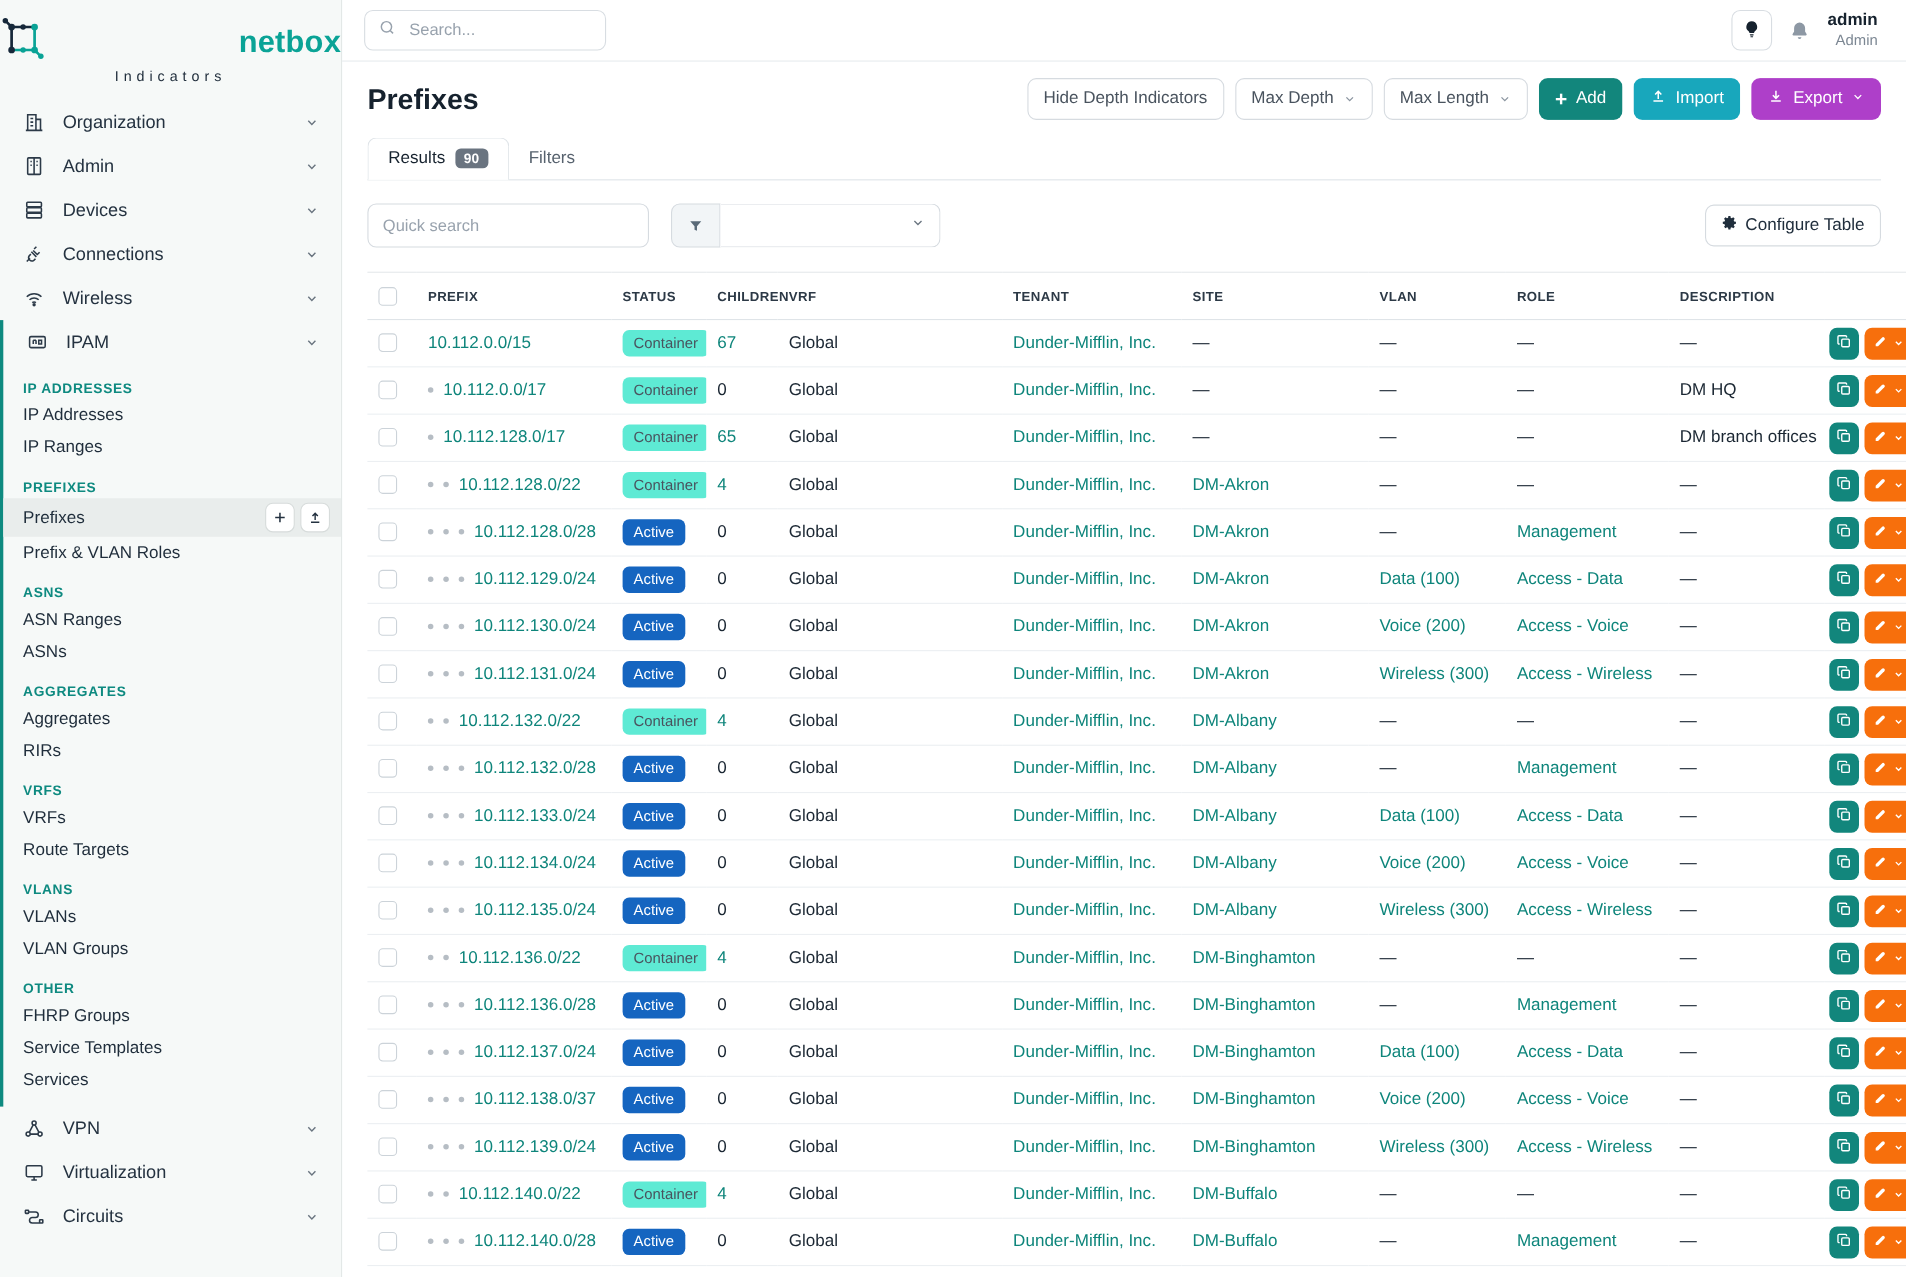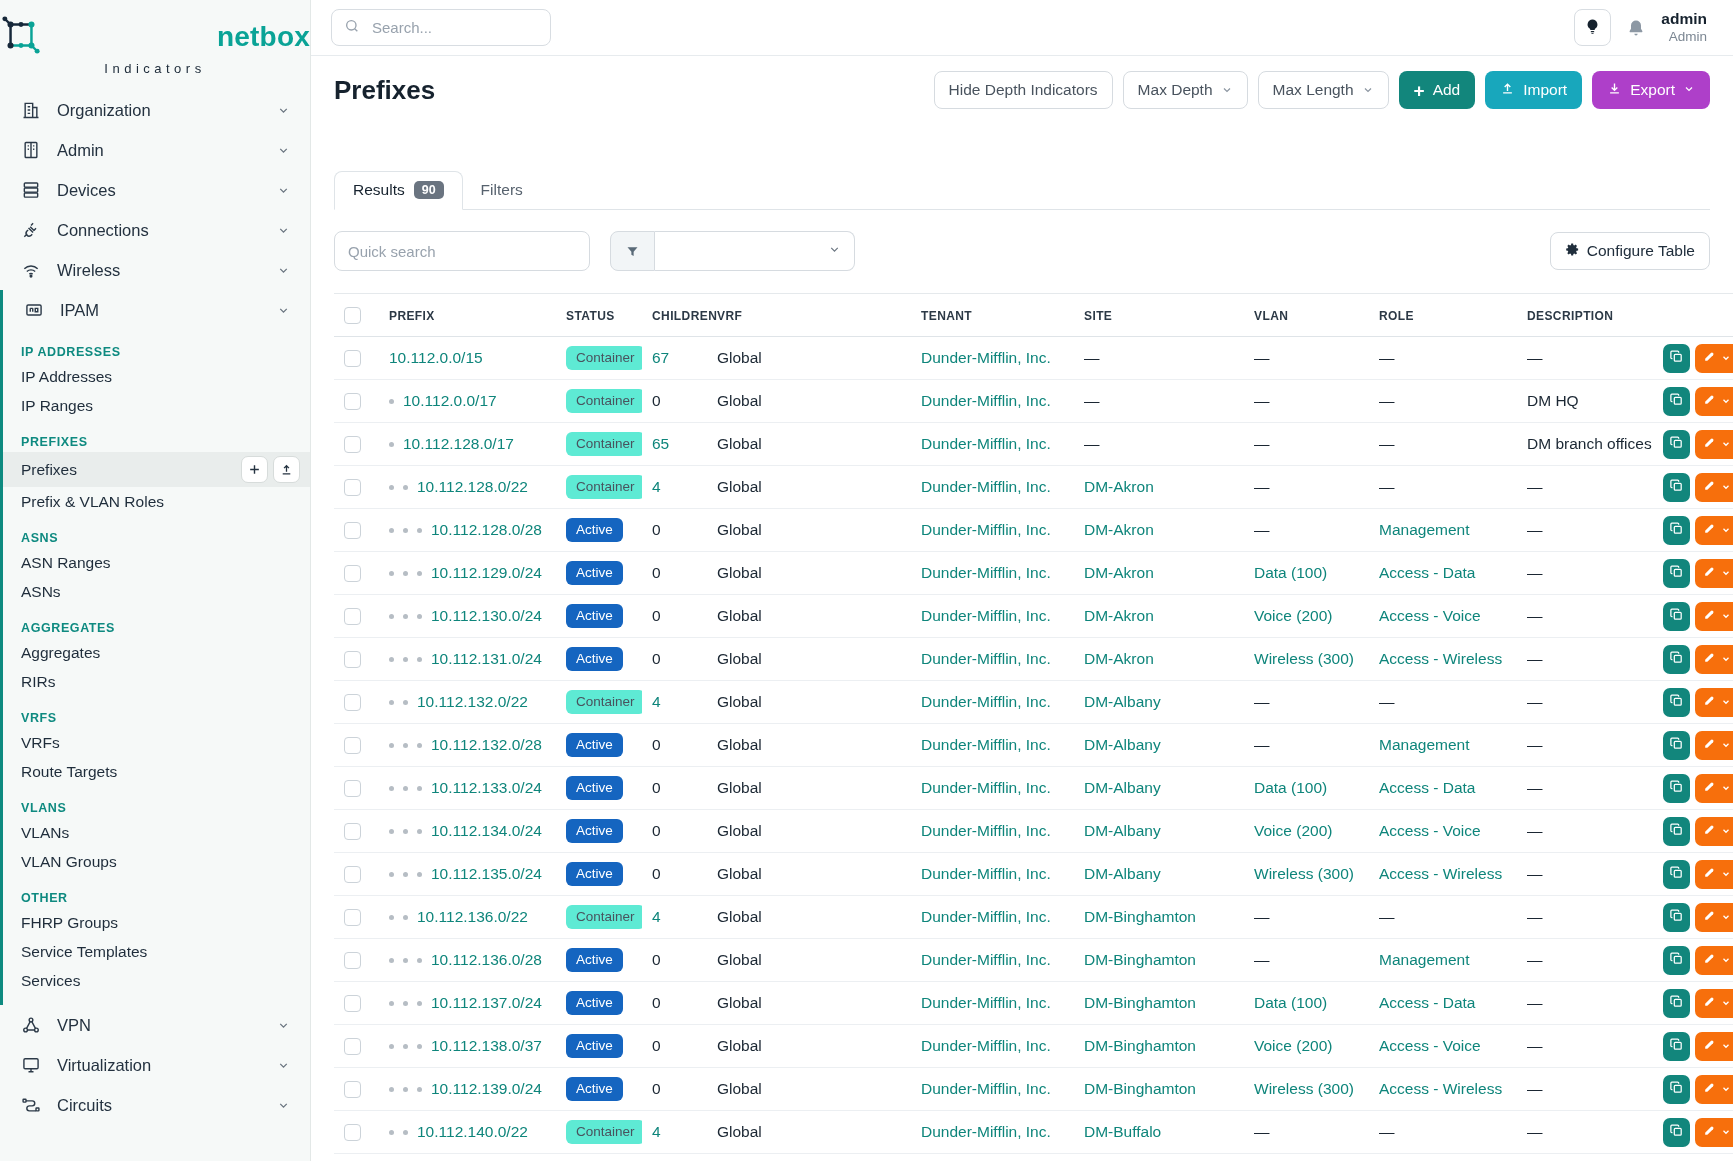--- a/index.html
+++ b/index.html
@@ -55,7 +55,7 @@
   .plus-glyph{font-size:19px;font-weight:700;line-height:1;}
 
   .tabs{display:flex;border-bottom:1px solid #dfe4e8;margin-top:16px;align-items:flex-end;}
-  .tab{padding:9px 18px 10px;font-size:15.5px;color:#57626e;cursor:pointer;margin-top:46px;}
+  .tab{padding:9px 18px 10px;font-size:15.5px;color:#57626e;cursor:pointer;}
   .tab.active{background:#fff;border:1px solid #dfe4e8;border-bottom:1px solid #fff;border-radius:8px 8px 0 0;color:#16222e;margin-bottom:-1px;display:flex;gap:9px;align-items:center;}
   .count-badge{background:#6a7480;color:#fff;font-size:12.5px;border-radius:5px;padding:2px 8px;font-weight:600;}
 

